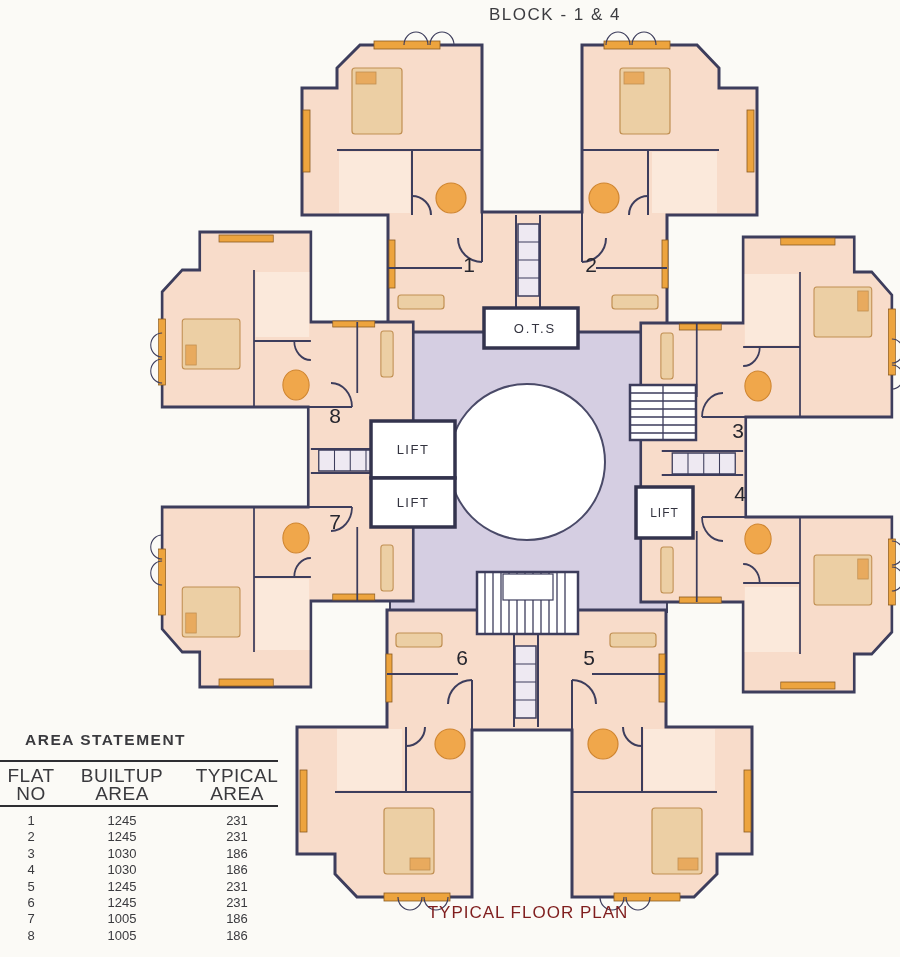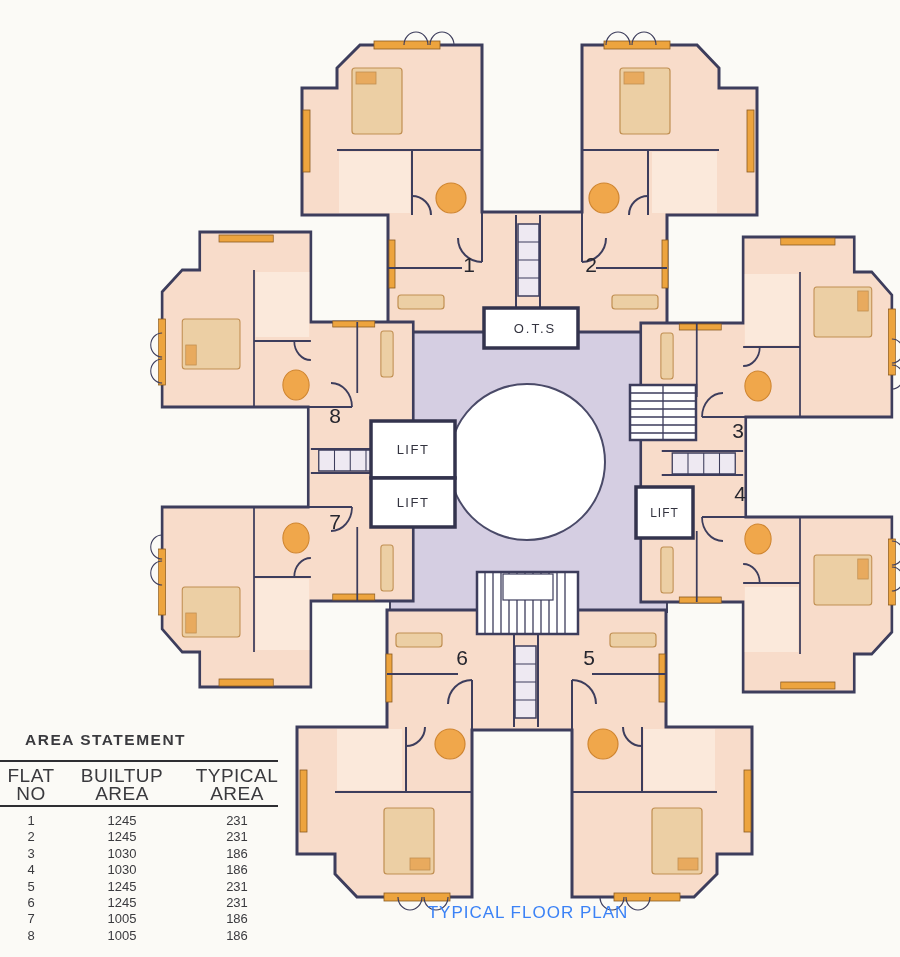--- a/index.html
+++ b/index.html
@@ -71,6 +71,7 @@
 
 <div class="page">
 
+  <div class="plan-title">BLOCK - 1 &amp; 4</div>
 
   <svg class="plan-svg" width="900" height="957" viewBox="0 0 900 957">
     <defs>

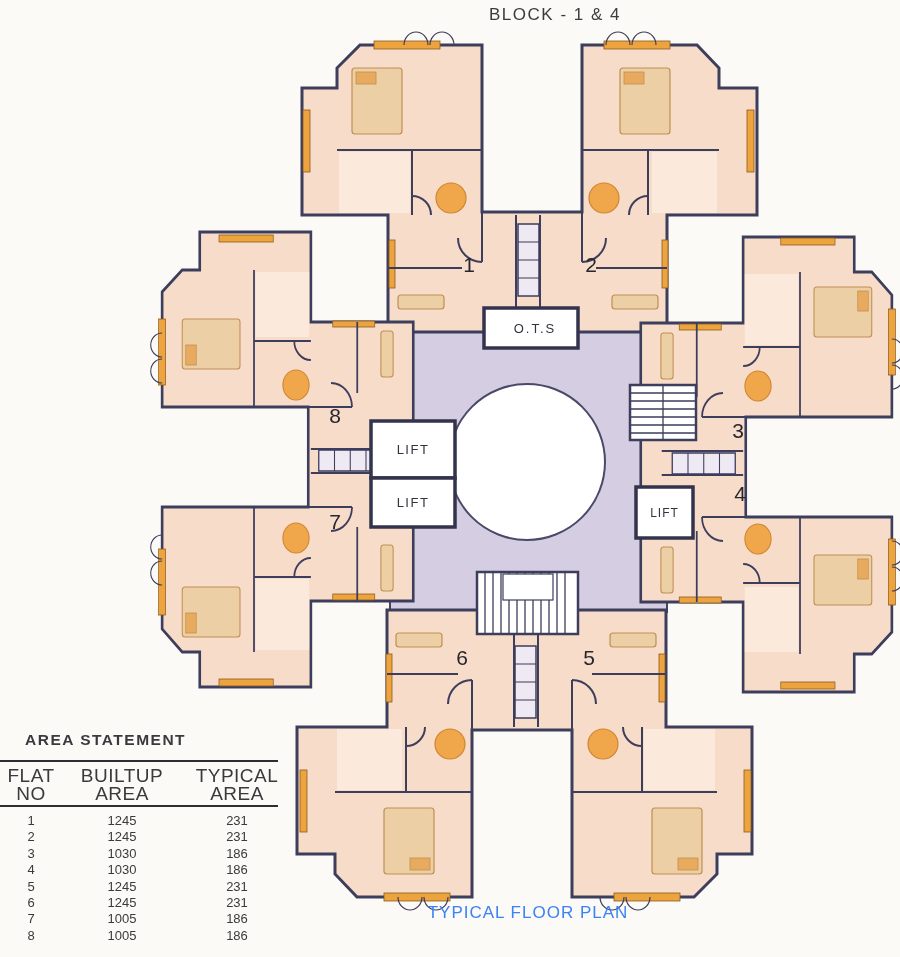--- a/index.html
+++ b/index.html
@@ -15,7 +15,7 @@
     text-align:center; font-size:17px; letter-spacing:1.5px; color:#3c3c40;
   }
   .footer{
-    position:absolute; left:378px; top:903px; width:300px; text-align:center; color:#3b82f6;
+    position:absolute; left:378px; top:903px; width:300px; text-align:center; color:#7f1d1d;
   }
   .footer-line1{ font-size:17px; letter-spacing:1px; }
   .footer-line2{ font-size:16px; letter-spacing:0.5px; margin-top:3px; }

